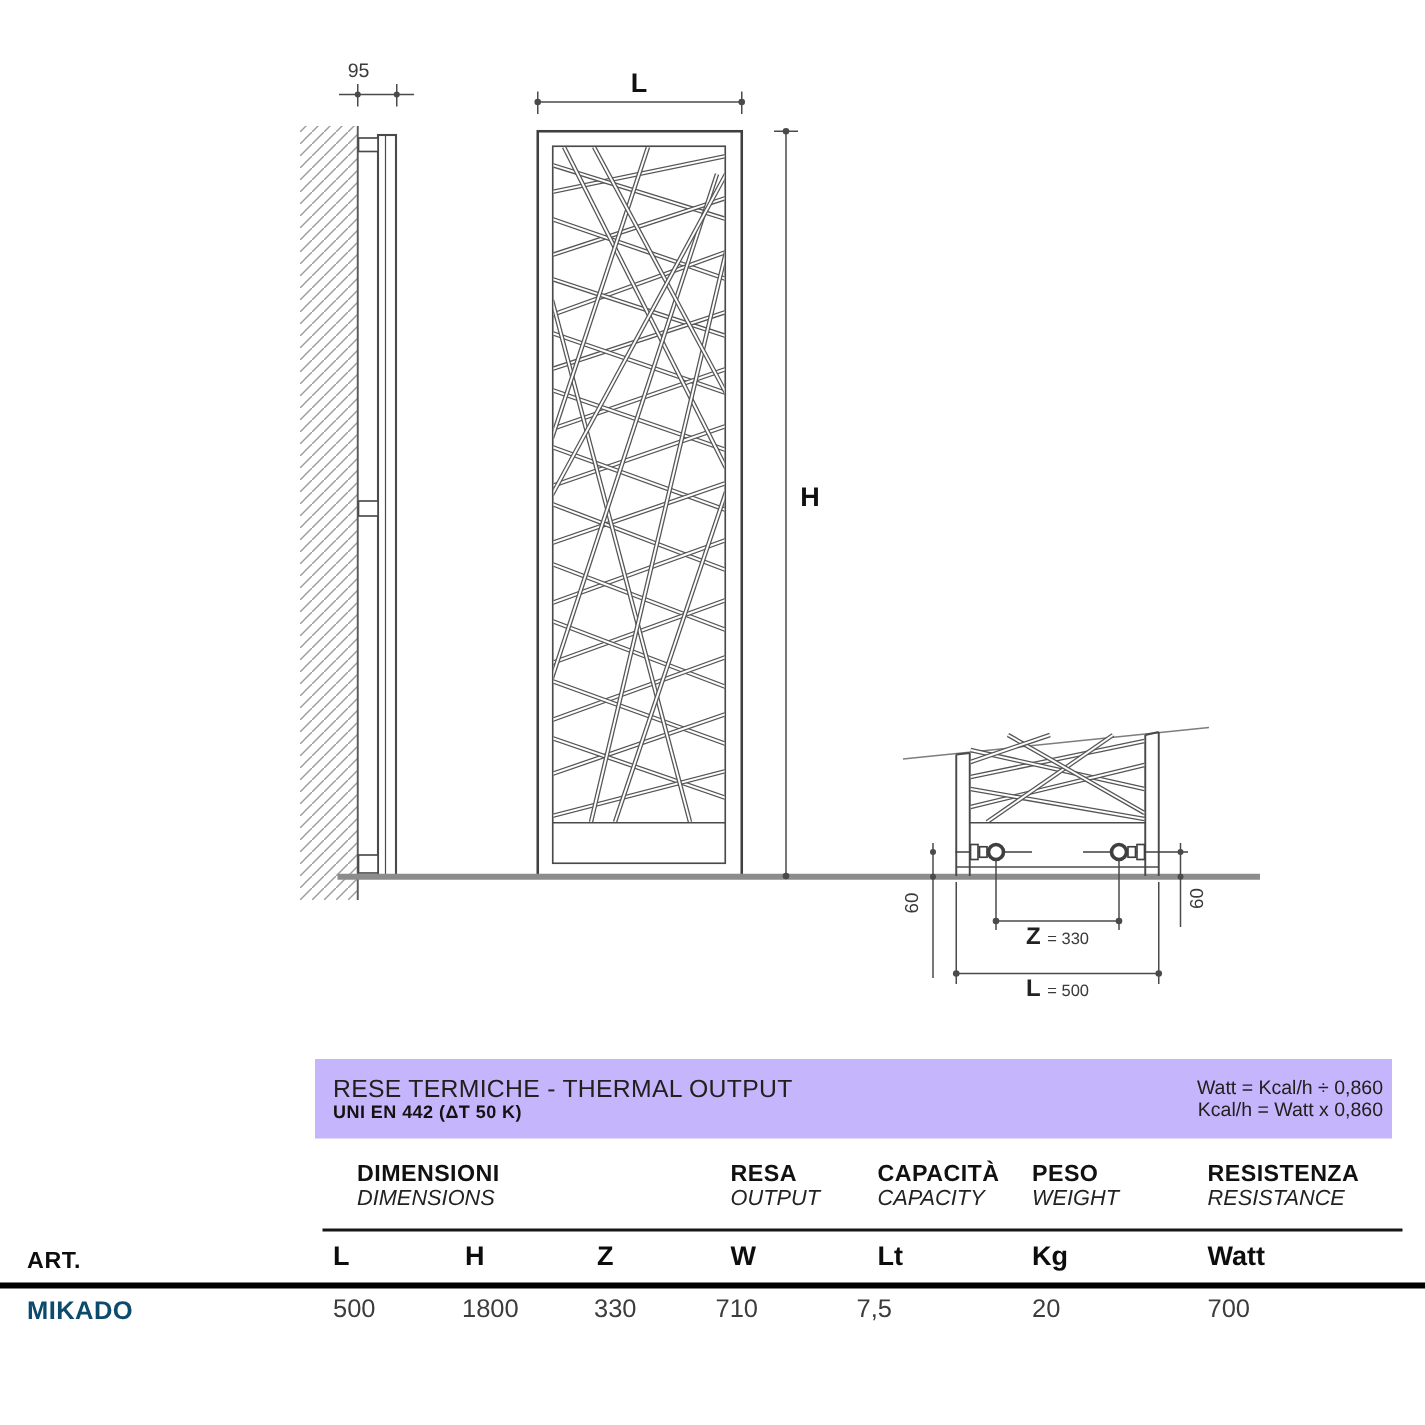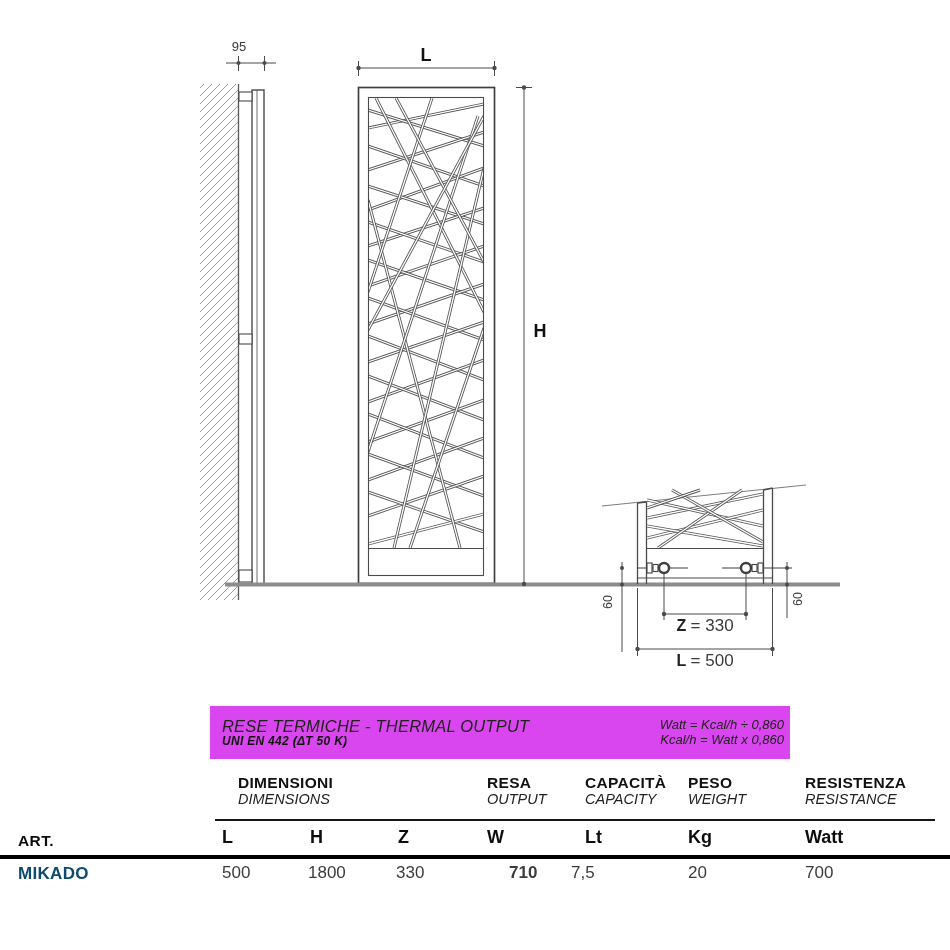--- a/index.html
+++ b/index.html
@@ -15,7 +15,7 @@
   .big-dim{position:absolute;font-size:18px;font-weight:bold;color:#111;text-align:center;}
   .combo-dim{position:absolute;text-align:center;color:#222;white-space:nowrap;}
   .combo-dim .sym{font-weight:bold;font-size:16px;}
-  .combo-dim .val{font-size:17px;color:#3a3a3a;}
+  .combo-dim .val{font-size:11px;color:#3a3a3a;}
 
   
   .band{position:absolute;left:210px;top:706px;width:580px;height:53px;background:#d946ef;

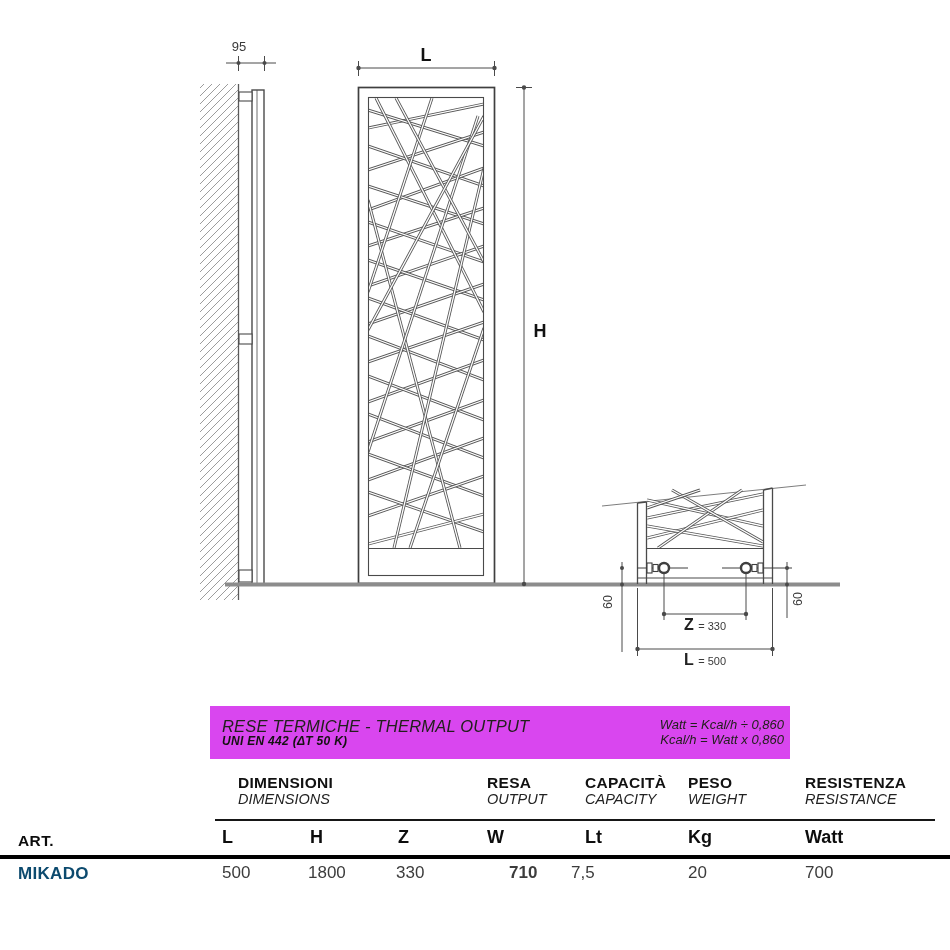--- a/index.html
+++ b/index.html
@@ -18,9 +18,9 @@
   .combo-dim .val{font-size:11px;color:#3a3a3a;}
 
   
-  .band{position:absolute;left:210px;top:706px;width:580px;height:53px;background:#d946ef;
+  .band{position:absolute;left:210px;top:706px;width:718px;height:53px;background:#c4b5fd;
         display:flex;justify-content:space-between;align-items:center;box-sizing:border-box;
-        padding:0 6px 0 12px;font-style:italic;}
+        padding:0 6px 0 12px;}
   .band-left{line-height:1.12;}
   .band-title1{font-size:16.5px;color:#22201c;letter-spacing:.2px;}
   .band-title2{font-size:12px;font-weight:bold;color:#141210;letter-spacing:.3px;}

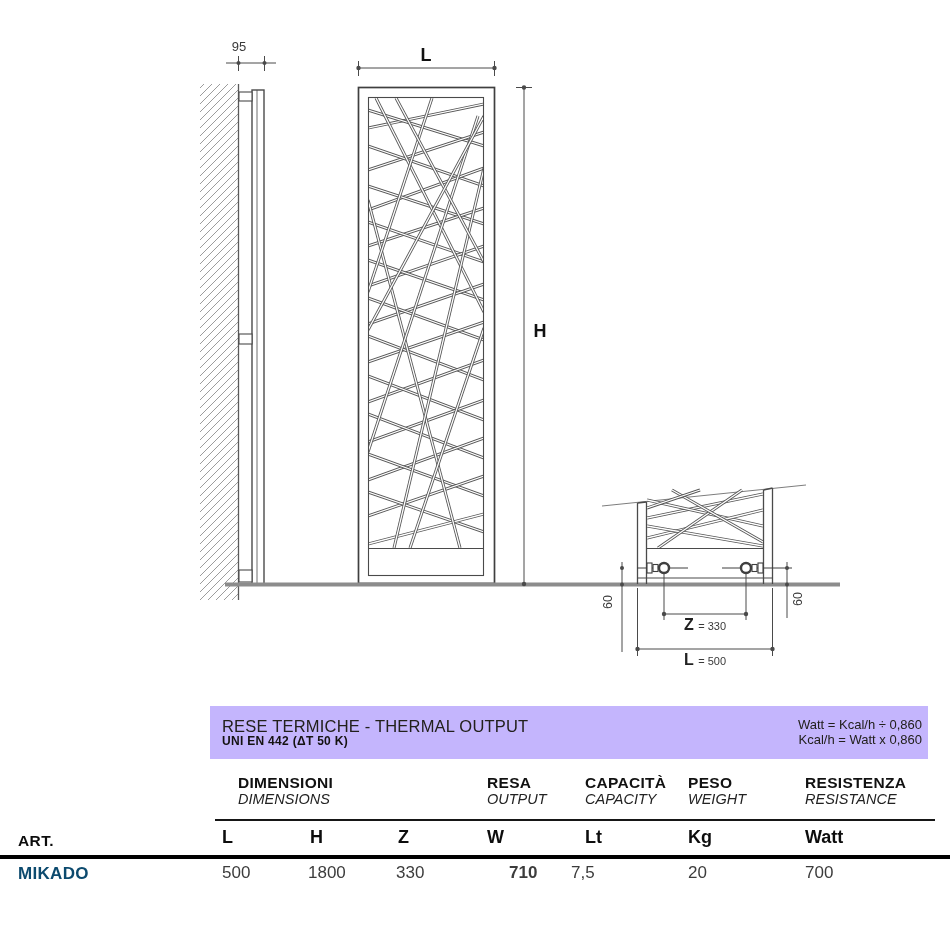--- a/index.html
+++ b/index.html
@@ -289,7 +289,7 @@
       <div class="cell" style="left:222px;">500</div>
       <div class="cell" style="left:308px;">1800</div>
       <div class="cell" style="left:396px;">330</div>
-      <div class="cell" style="left:509px;font-weight:bold;">710</div>
+      <div class="cell" style="left:477px;">710</div>
       <div class="cell" style="left:571px;">7,5</div>
       <div class="cell" style="left:688px;">20</div>
       <div class="cell" style="left:805px;">700</div>

